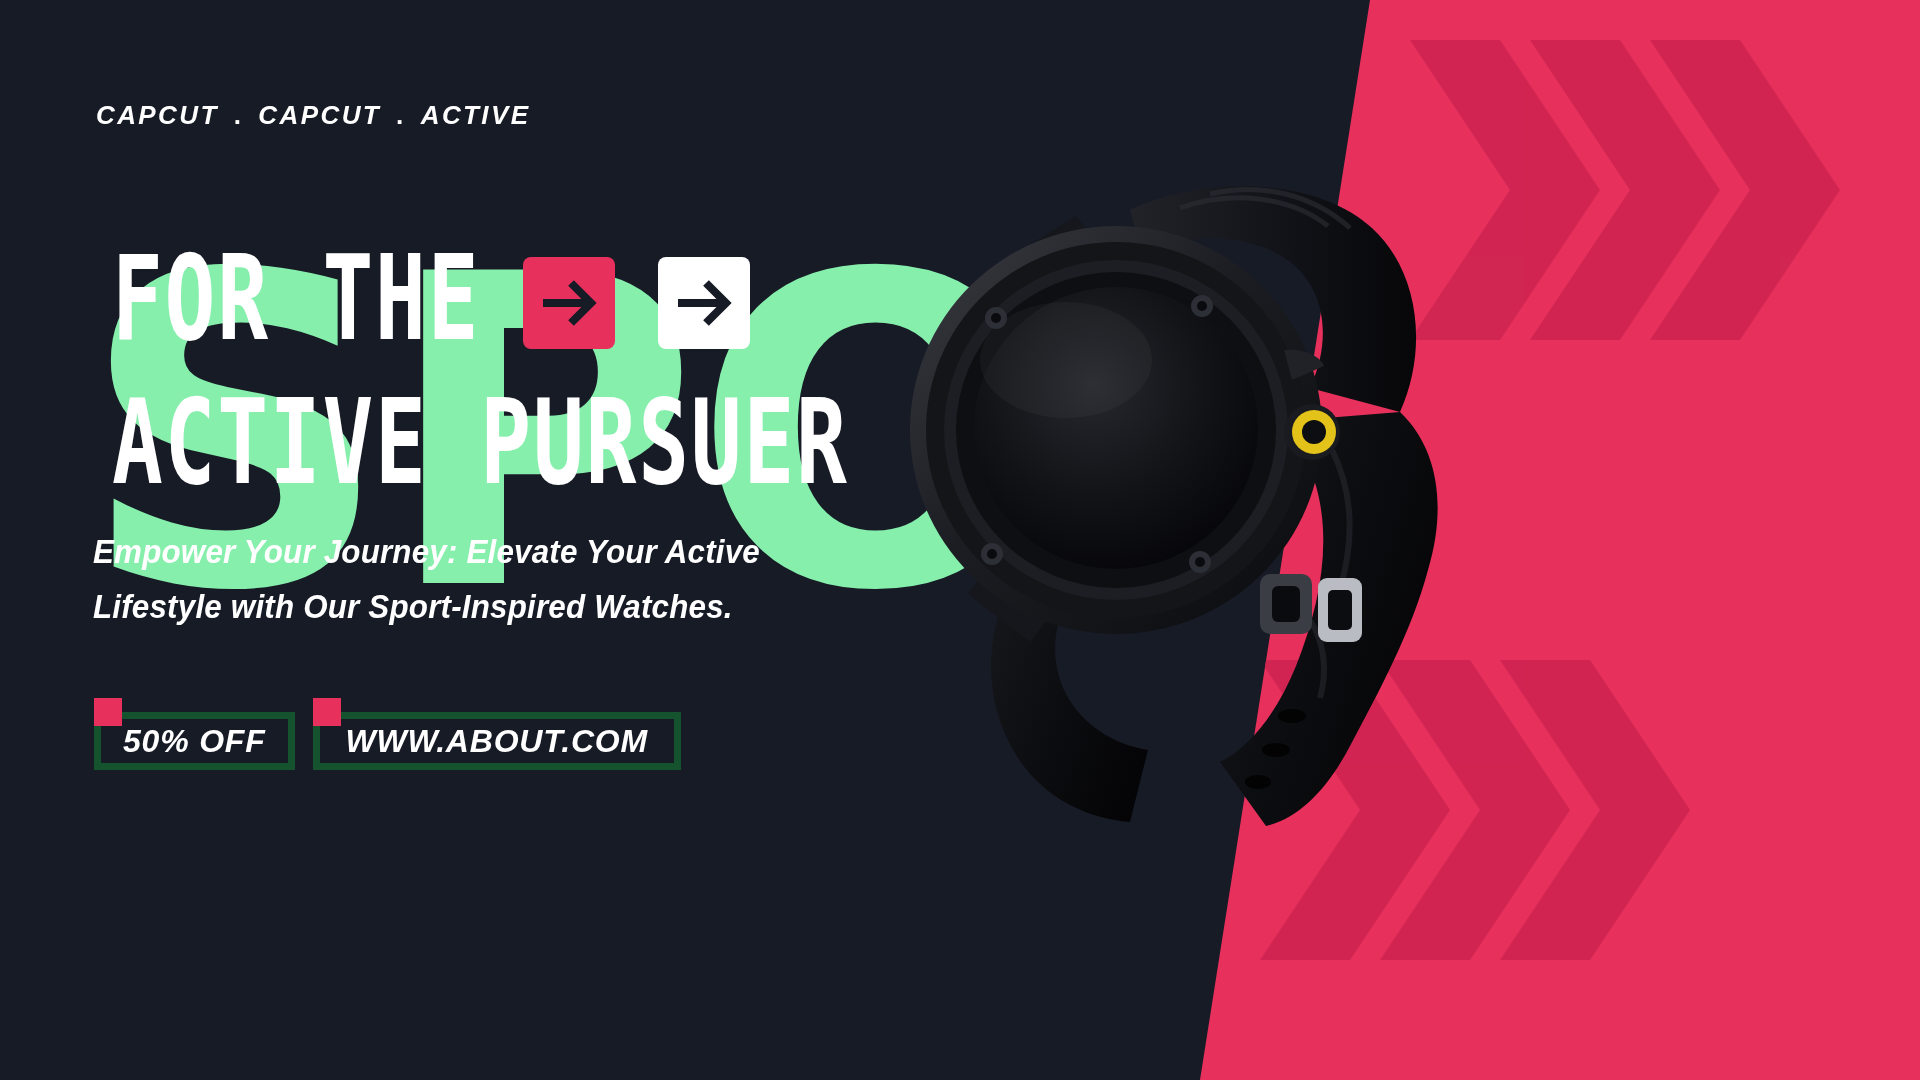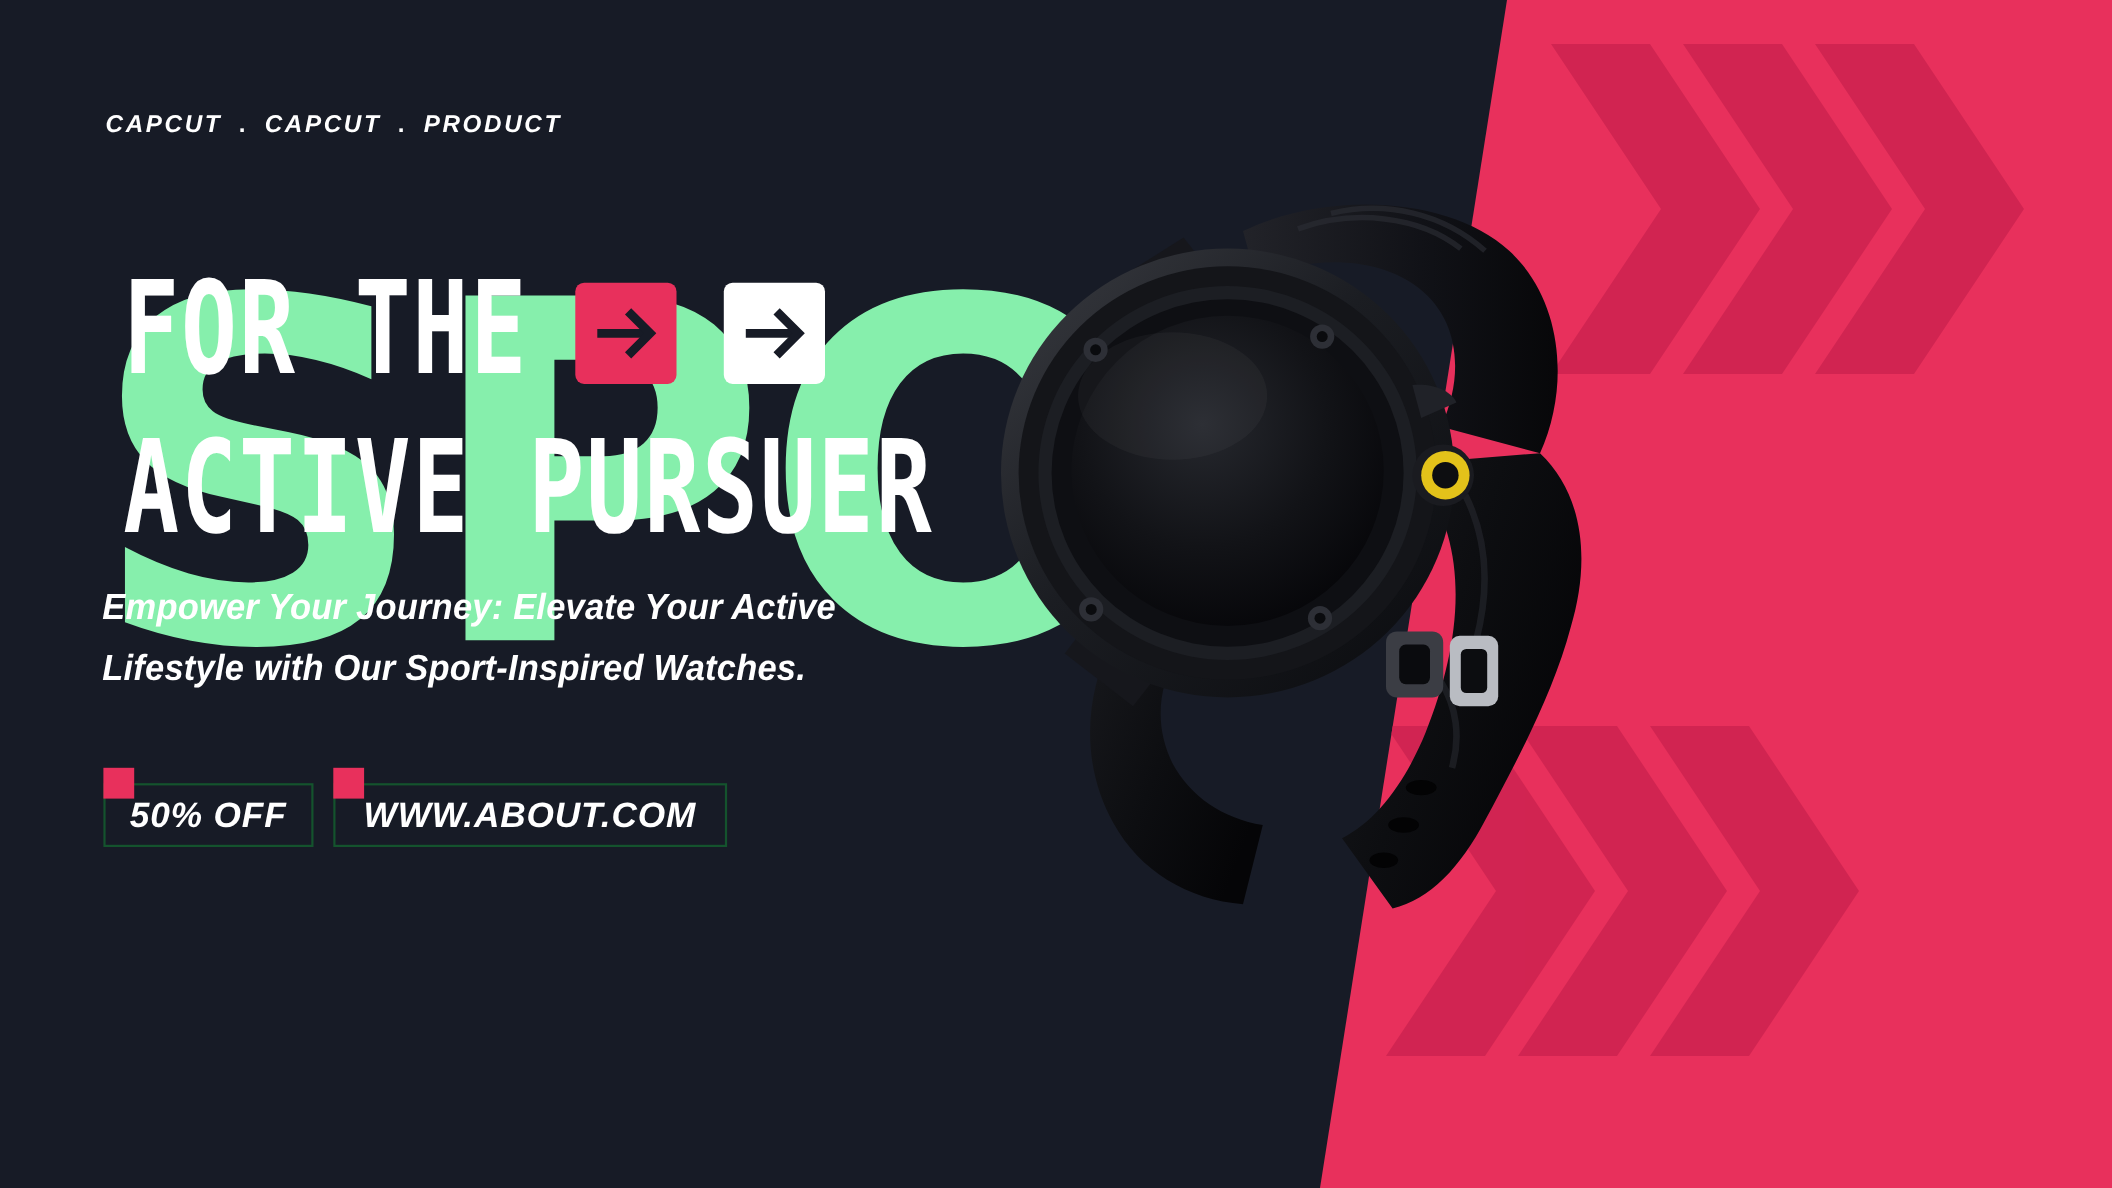--- a/index.html
+++ b/index.html
@@ -45,7 +45,7 @@
     display:flex; align-items:flex-end; gap:0;
     font-style:italic;
     font-weight:bold;
-    font-size:22px;
+    font-size:26px;
     letter-spacing:2.4px;
     color:#ffffff;
   }

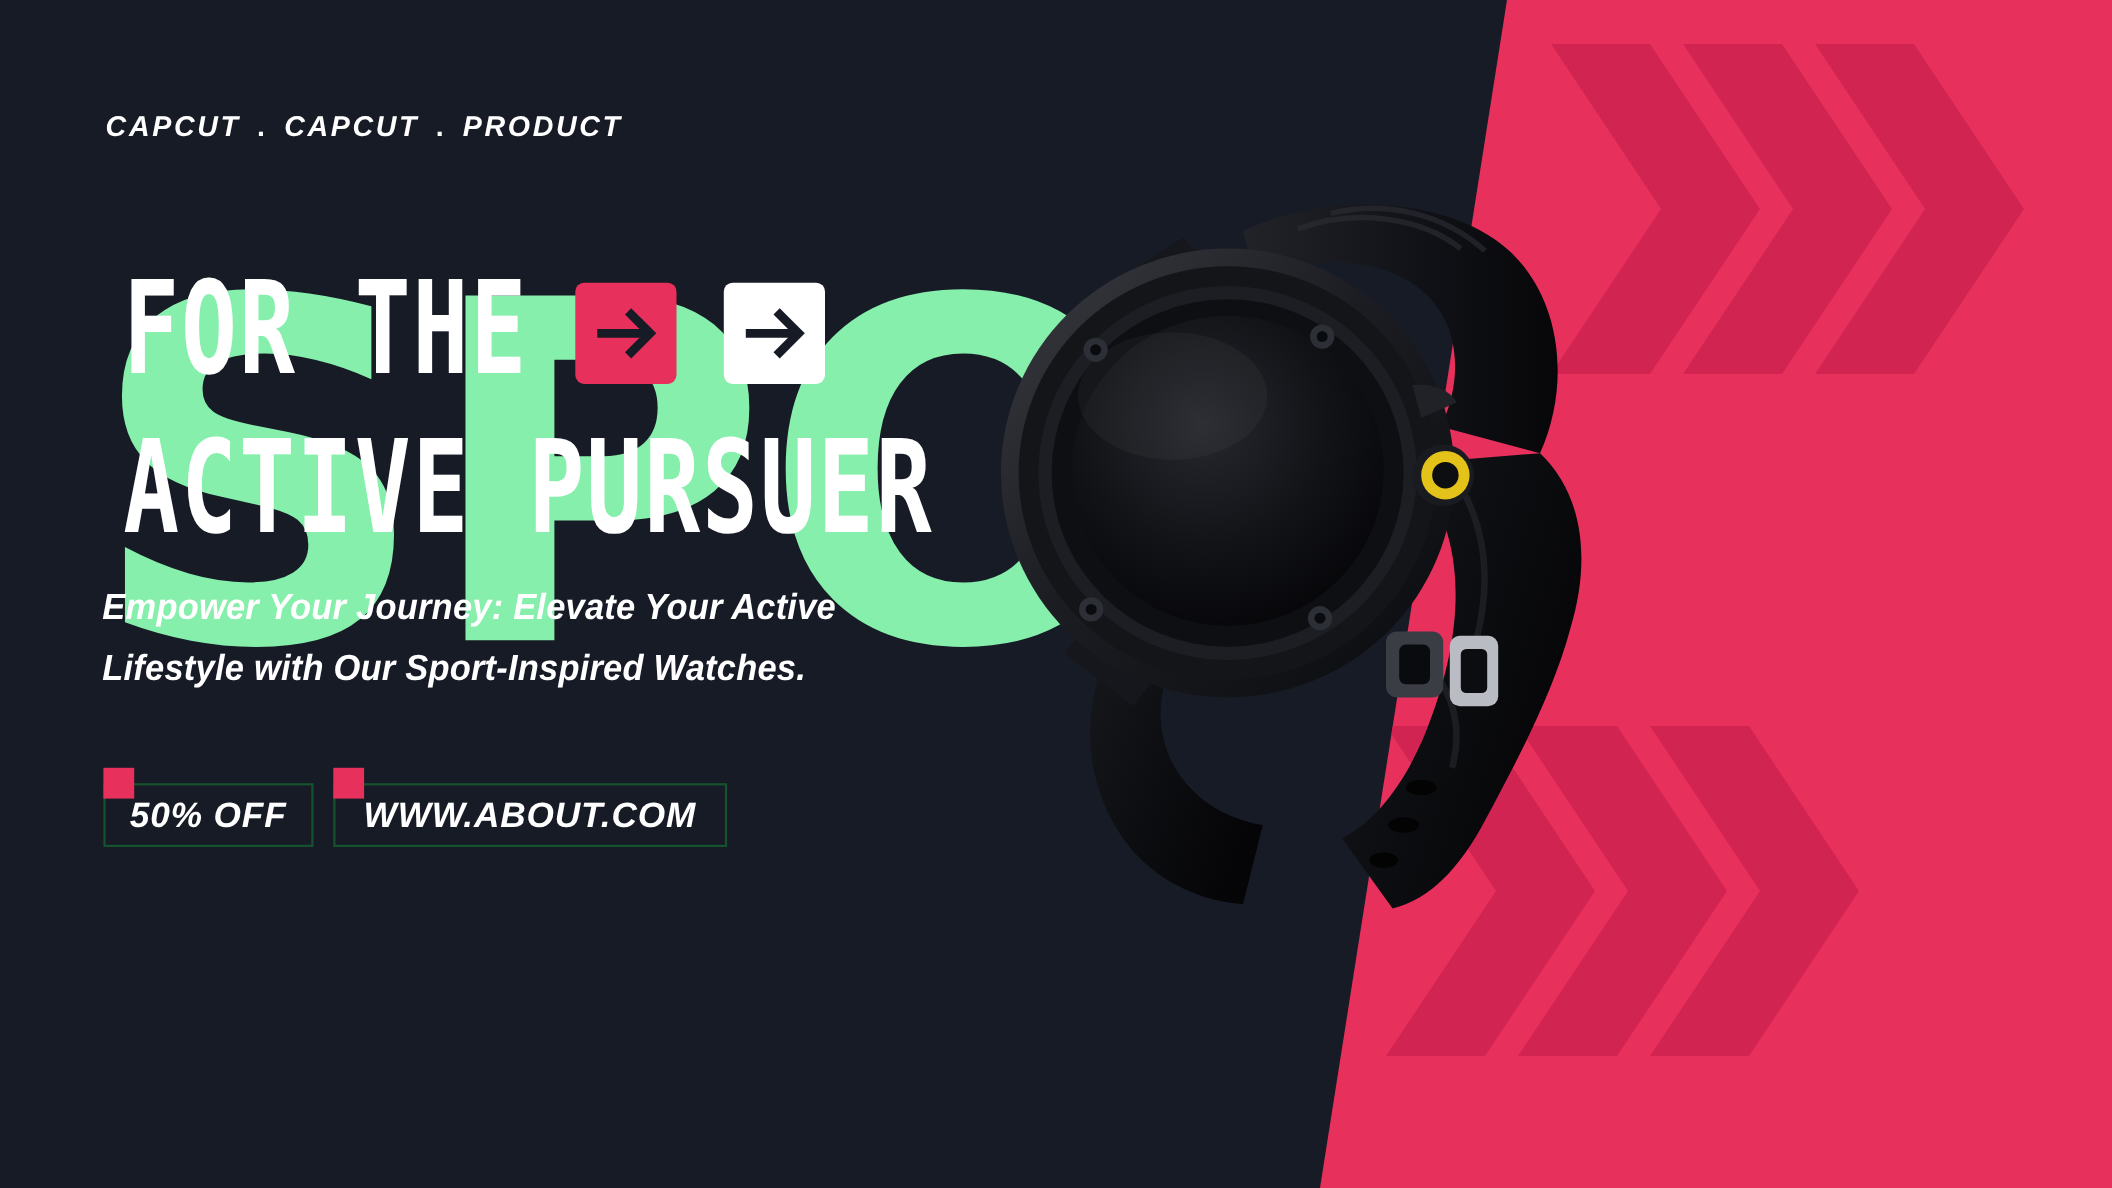--- a/index.html
+++ b/index.html
@@ -181,7 +181,7 @@
     <span class="nav-dot">.</span>
     <span class="nav-item">CAPCUT</span>
     <span class="nav-dot">.</span>
-    <span class="nav-item">PRODUCT</span>
+    <span class="nav-item">ACTIVE</span>
   </nav>
 
   <div class="headline">

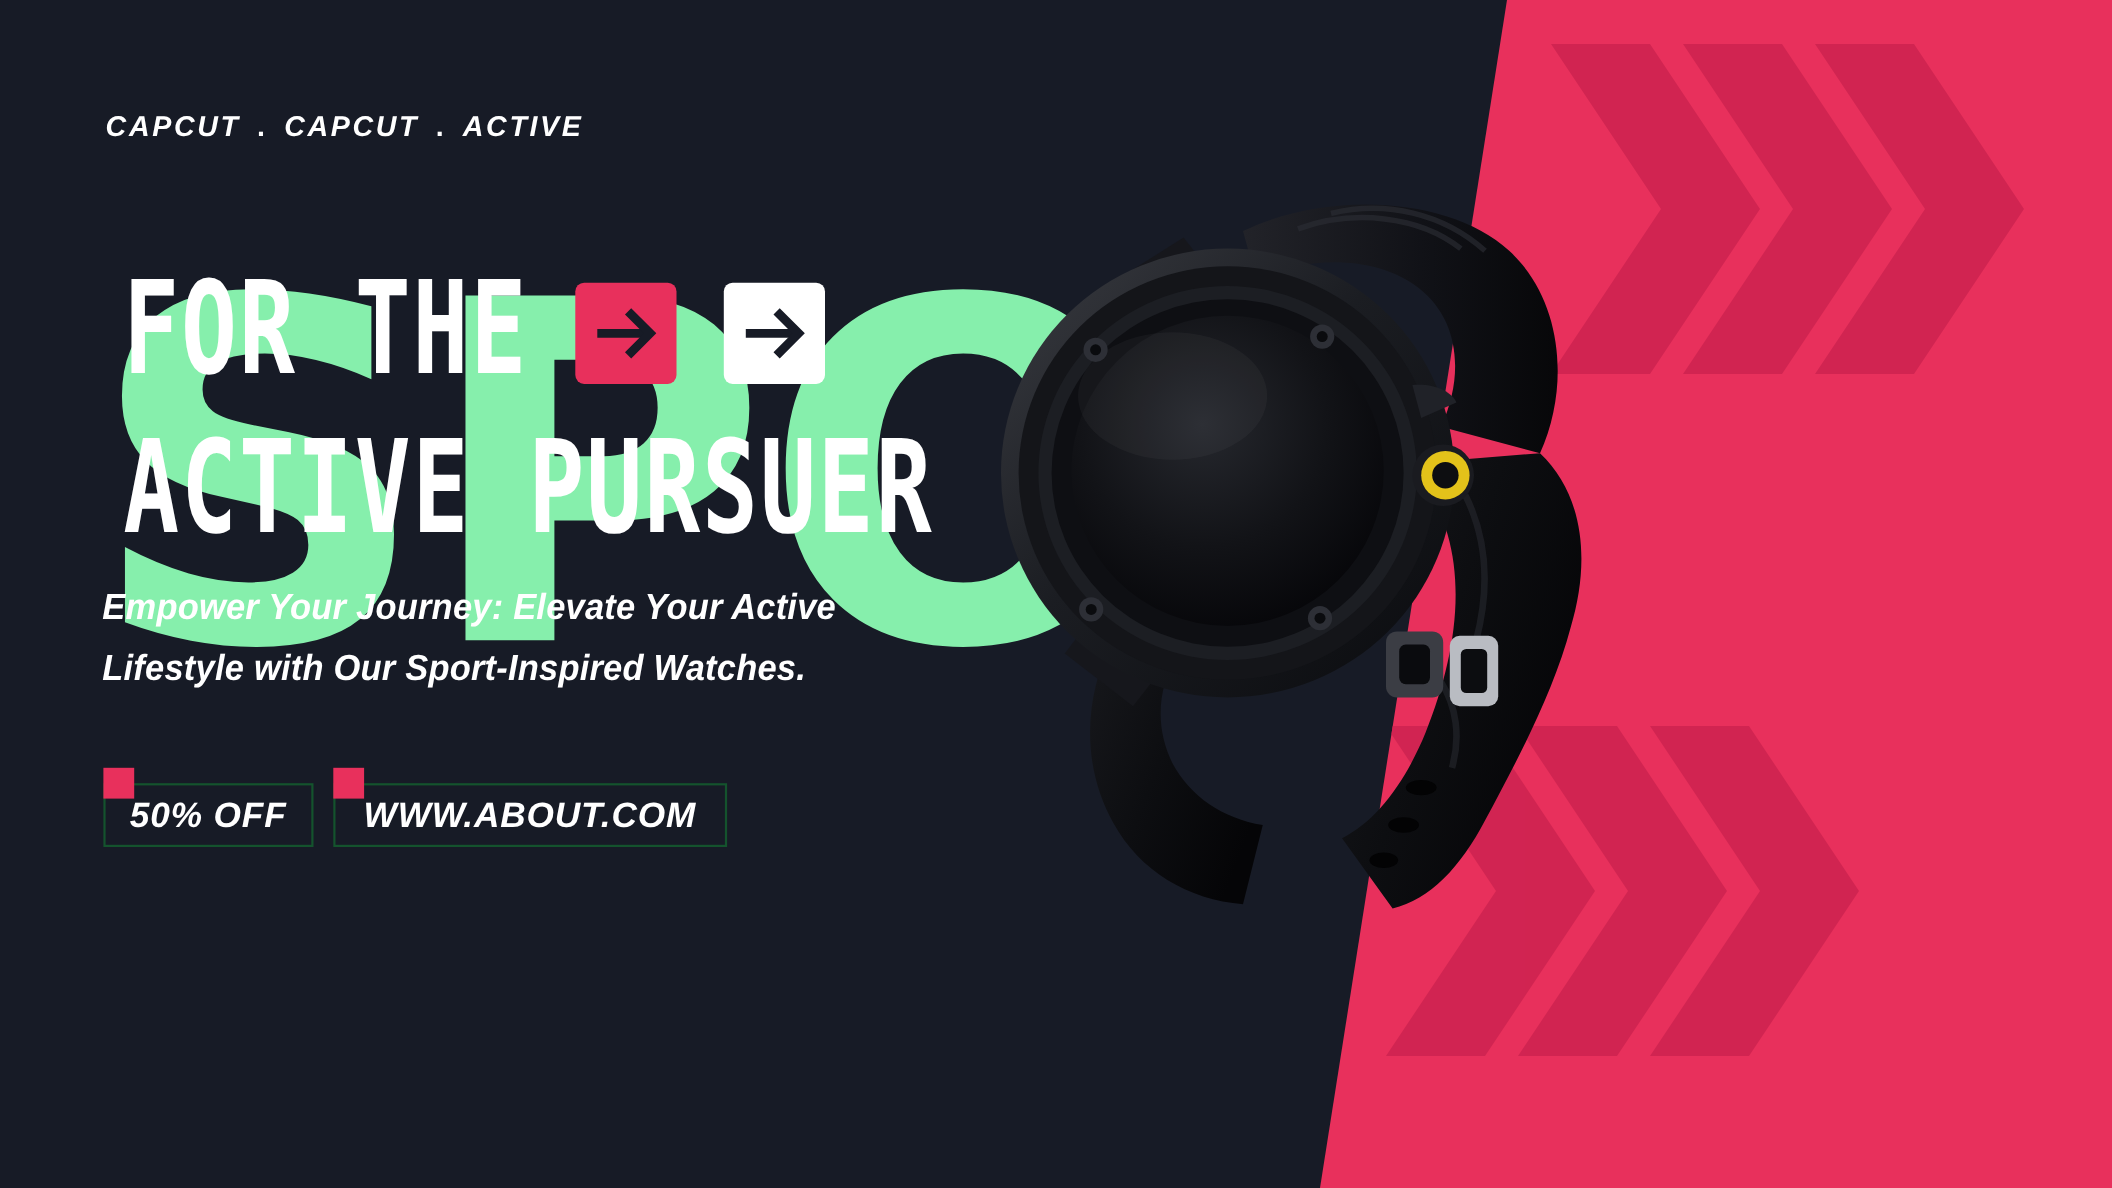--- a/index.html
+++ b/index.html
@@ -117,7 +117,7 @@
   }
   .badge-wrap { position:relative; }
   .badge {
-    border:2px solid #14532d;
+    border:7px solid #14532d;
     height:58px;
     display:flex; align-items:center; justify-content:center;
     padding:0 22px;

